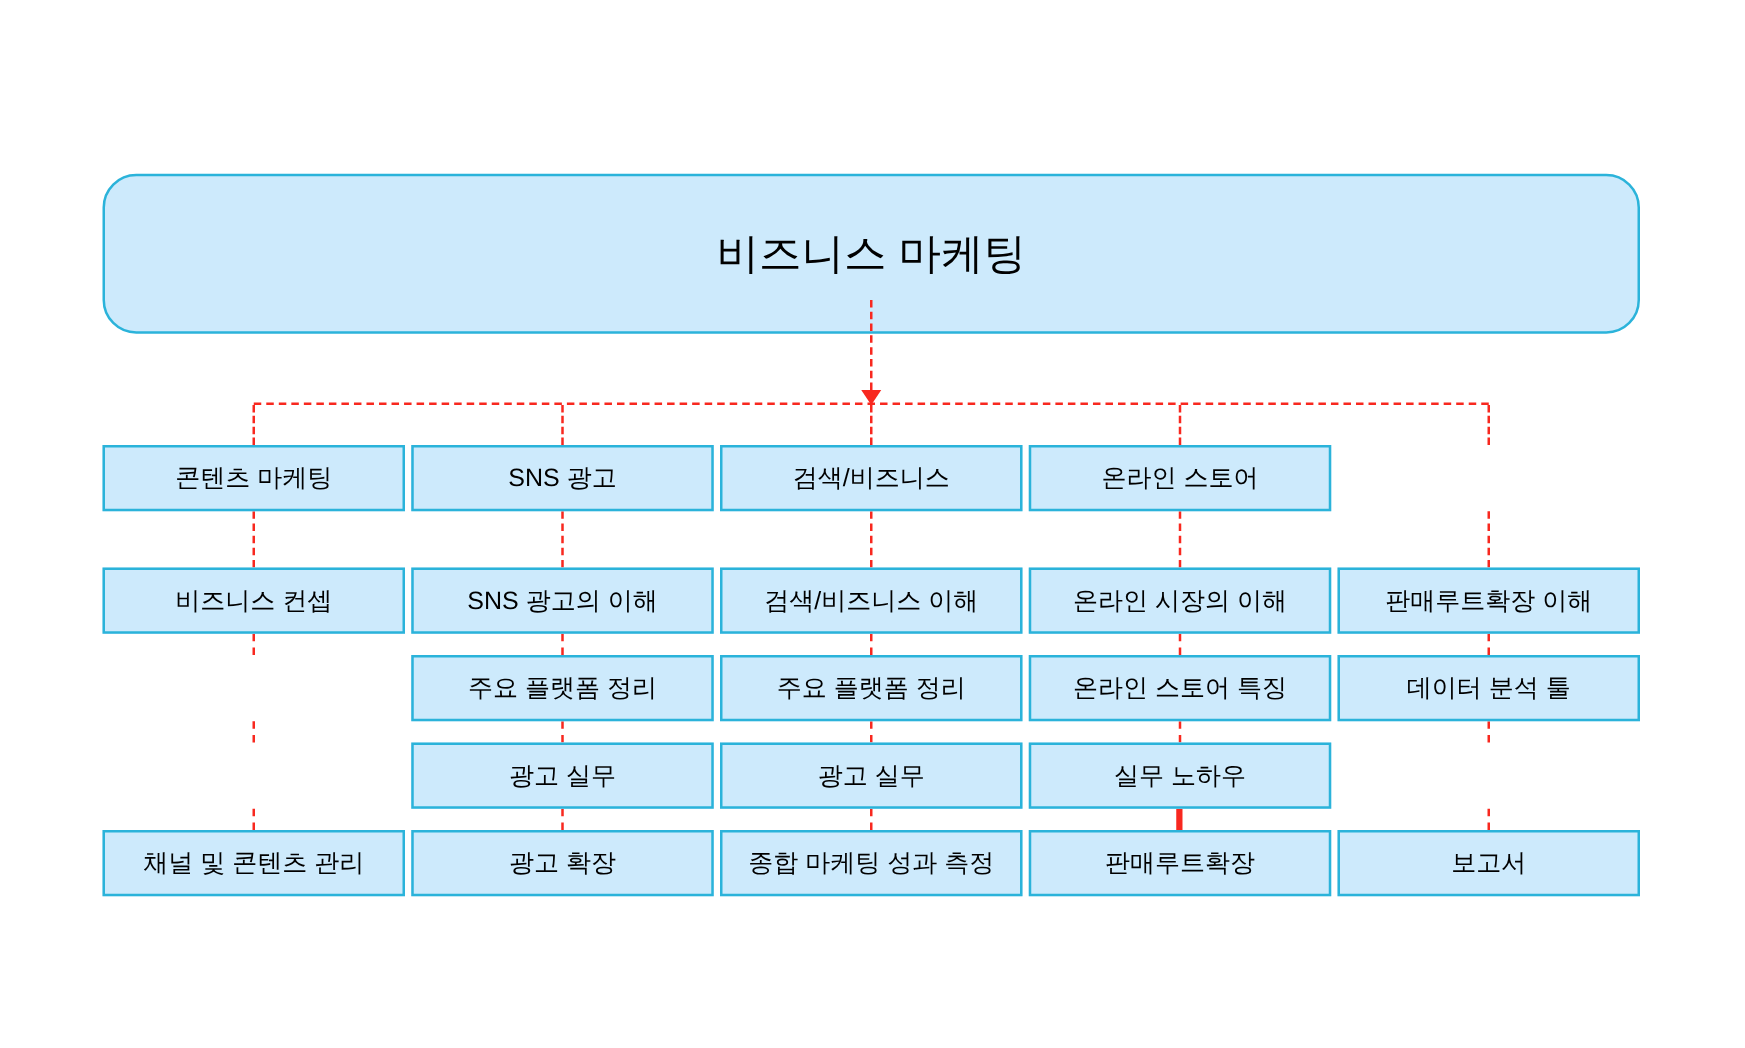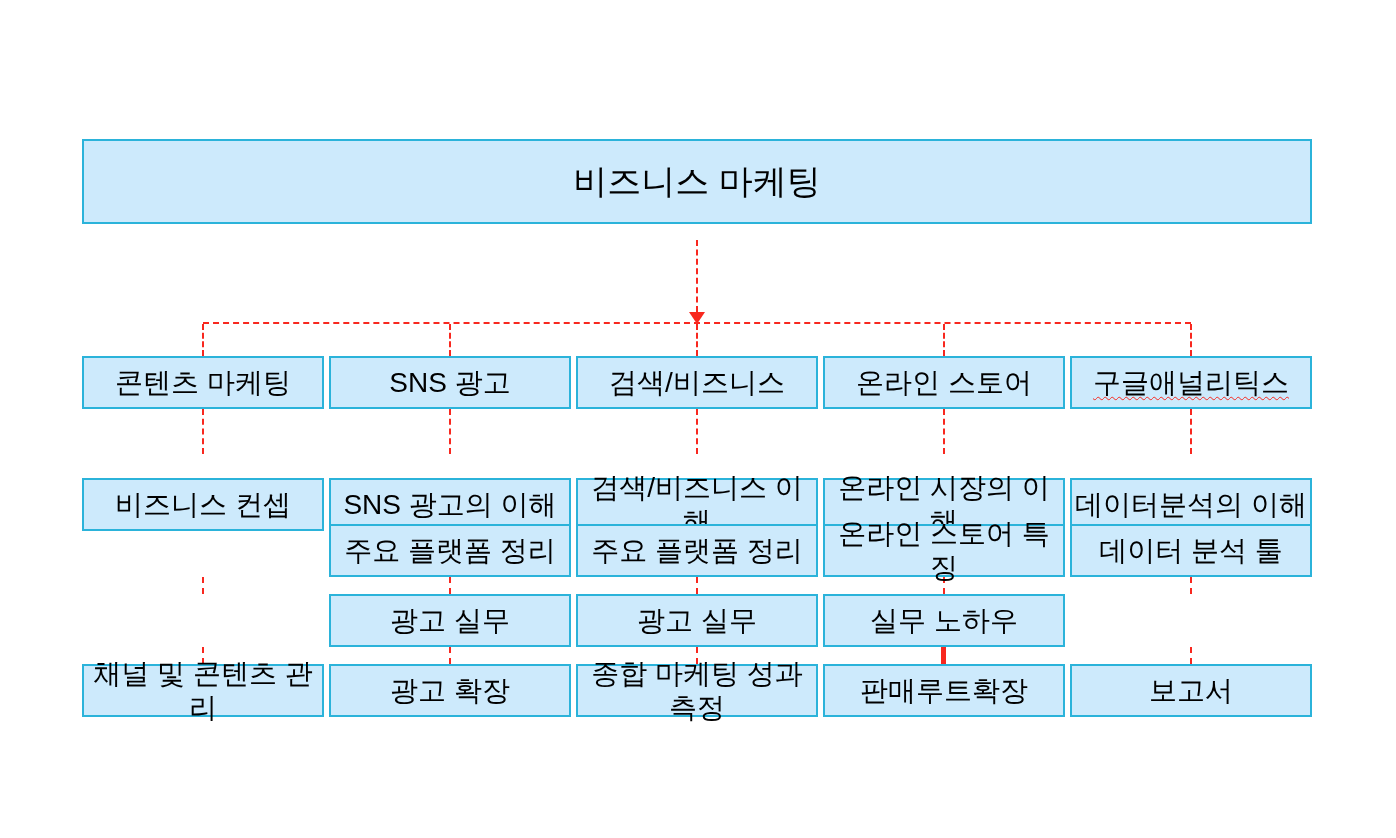--- a/index.html
+++ b/index.html
@@ -21,8 +21,9 @@
     text-align:center;font-size:28px;line-height:1.2;
   }
   .title-box{
-    left:82px;top:139px;width:1230px;height:85px;
+    left:82px;top:139px;width:1230px;height:128px;
     font-size:34px;
+    border-radius:27px;
   }
   
   .c1{left:82px}.c2{left:329px}.c3{left:576px}.c4{left:823px}.c5{left:1070px}

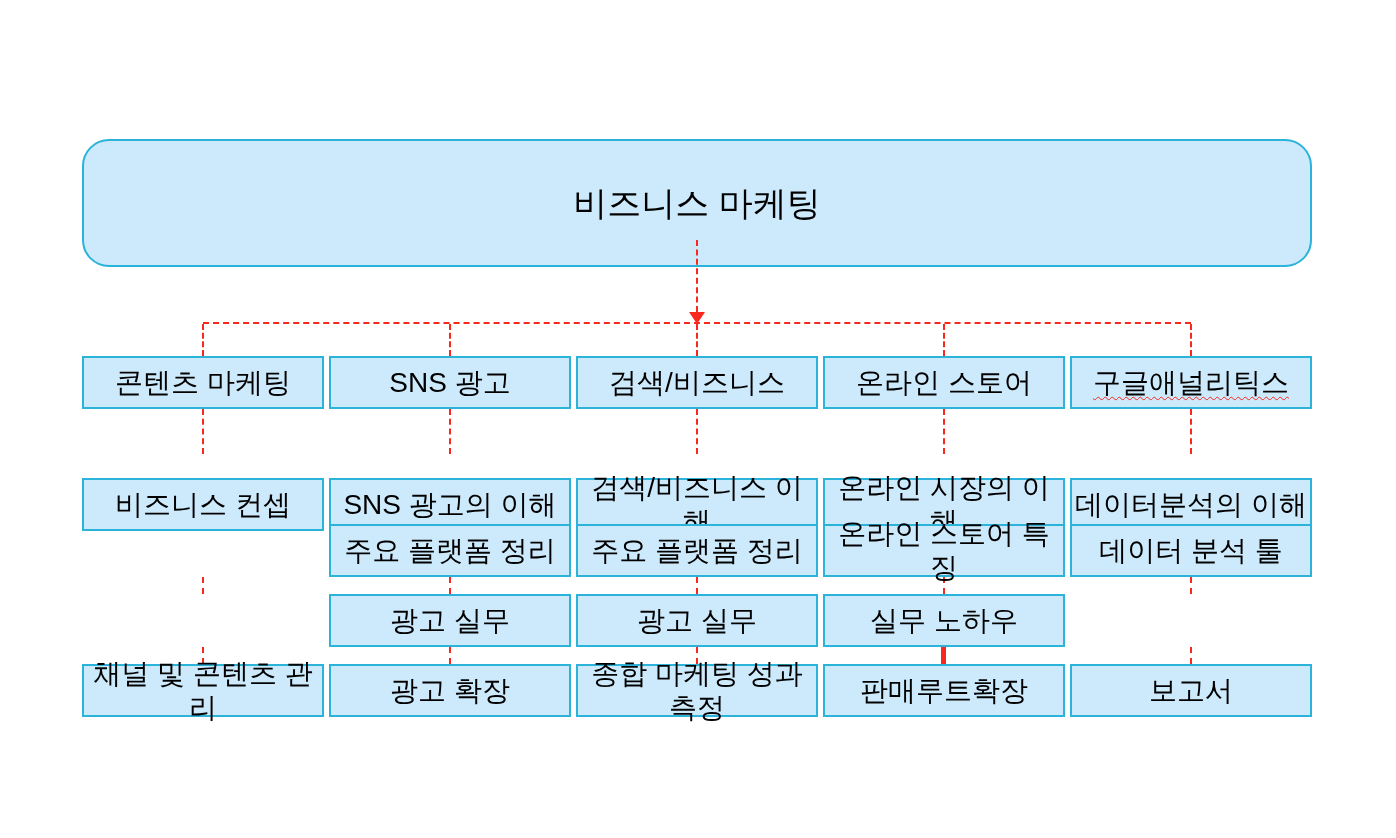--- a/index.html
+++ b/index.html
@@ -18,7 +18,7 @@
     position:absolute;box-sizing:border-box;
     background:var(--fill);border:2px solid var(--stroke);
     display:flex;align-items:center;justify-content:center;
-    text-align:center;font-size:28px;line-height:1.2;
+    text-align:center;font-size:20px;line-height:1.2;
   }
   .title-box{
     left:82px;top:139px;width:1230px;height:128px;

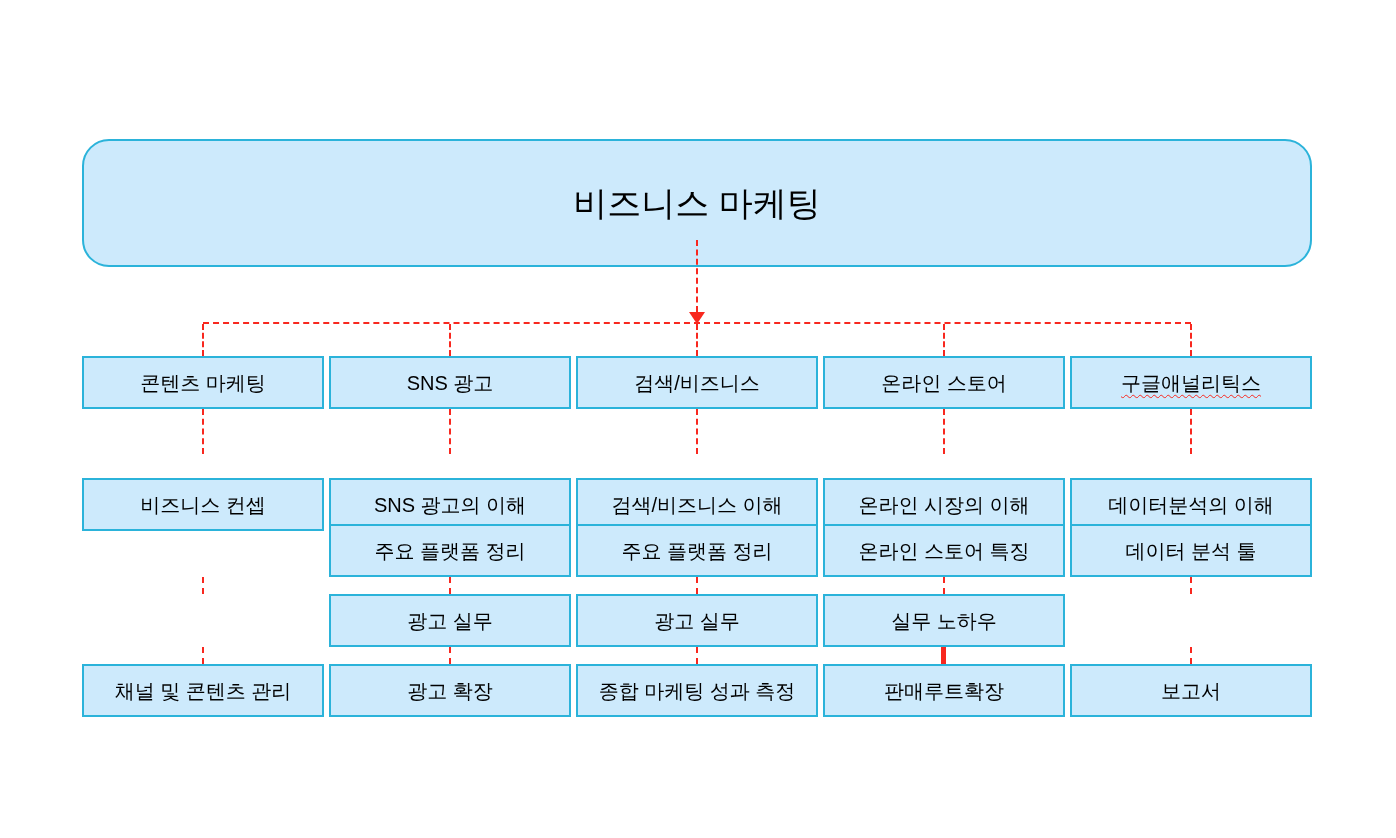--- a/index.html
+++ b/index.html
@@ -157,9 +157,6 @@
     <span>판매루트확장</span>
   </div>
 
-  <div class="box col c5 r1">
-    <span class="wavy">구글애널리틱스</span>
-  </div>
   <div class="box col c5 r2">
     <span>데이터분석의 이해</span>
   </div>

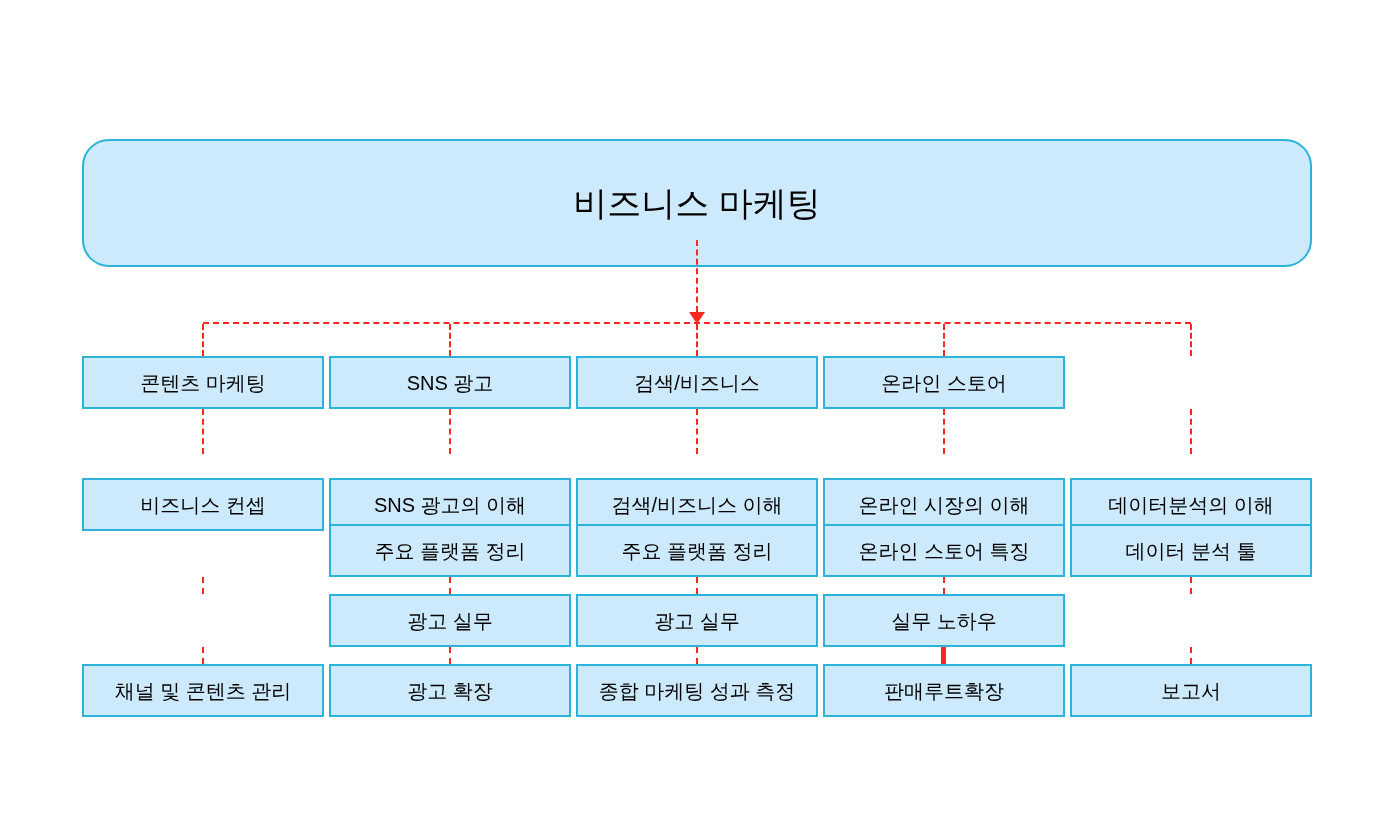--- a/index.html
+++ b/index.html
@@ -29,7 +29,7 @@
   .c1{left:82px}.c2{left:329px}.c3{left:576px}.c4{left:823px}.c5{left:1070px}
   .col{width:242px;height:53px;}
   
-  .r1{top:356px}.r2{top:478px}.r3{top:524px}.r4{top:594px}.r5{top:664px}
+  .r1{top:356px}.r2{top:454px}.r3{top:524px}.r4{top:594px}.r5{top:664px}
   
   .vln{position:absolute;width:0;border-left:2px dashed var(--red);}
   .hln{position:absolute;height:0;border-top:2px dashed var(--red);}

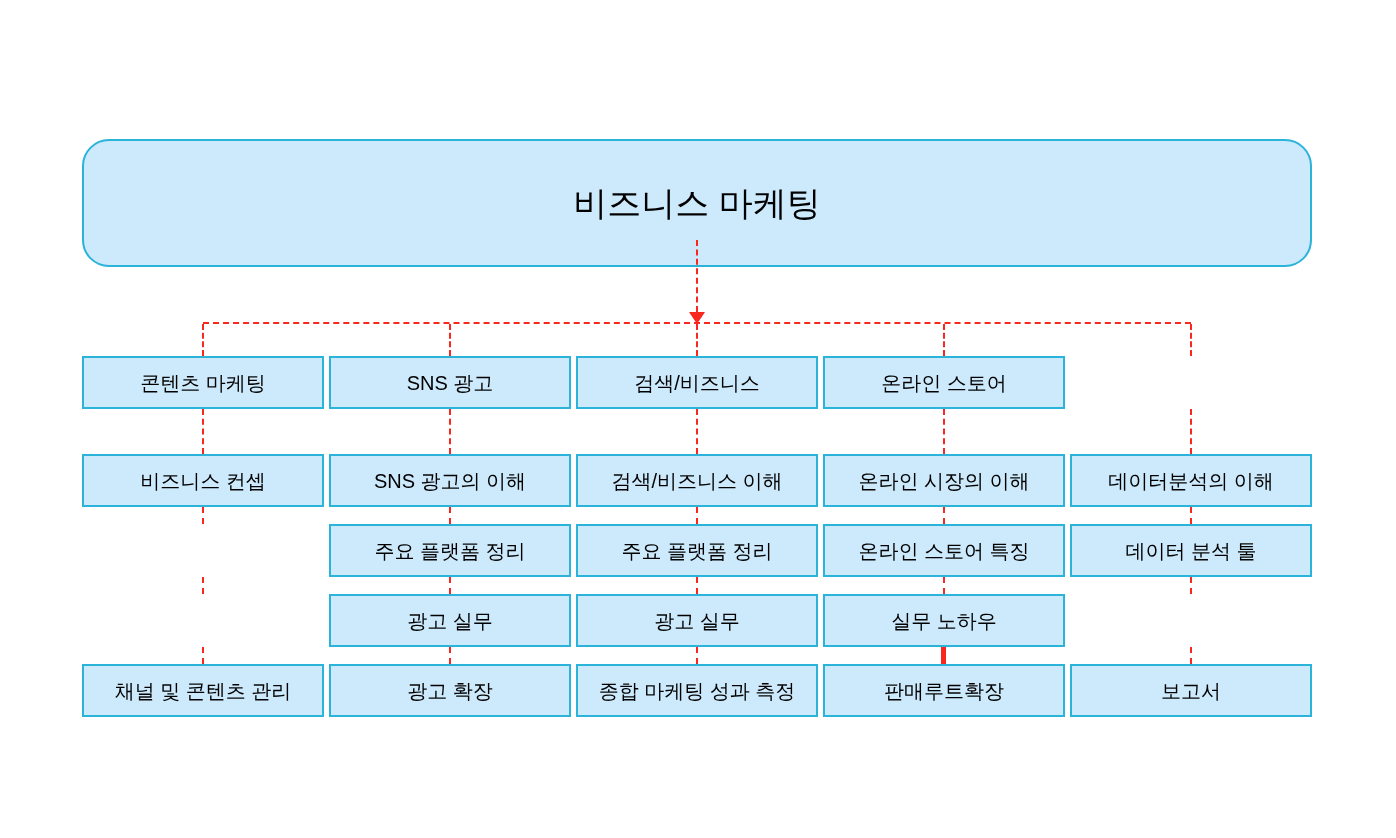--- a/index.html
+++ b/index.html
@@ -158,7 +158,7 @@
   </div>
 
   <div class="box col c5 r2">
-    <span>데이터분석의 이해</span>
+    <span>판매루트확장 이해</span>
   </div>
   <div class="box col c5 r3">
     <span>데이터 분석 툴</span>

